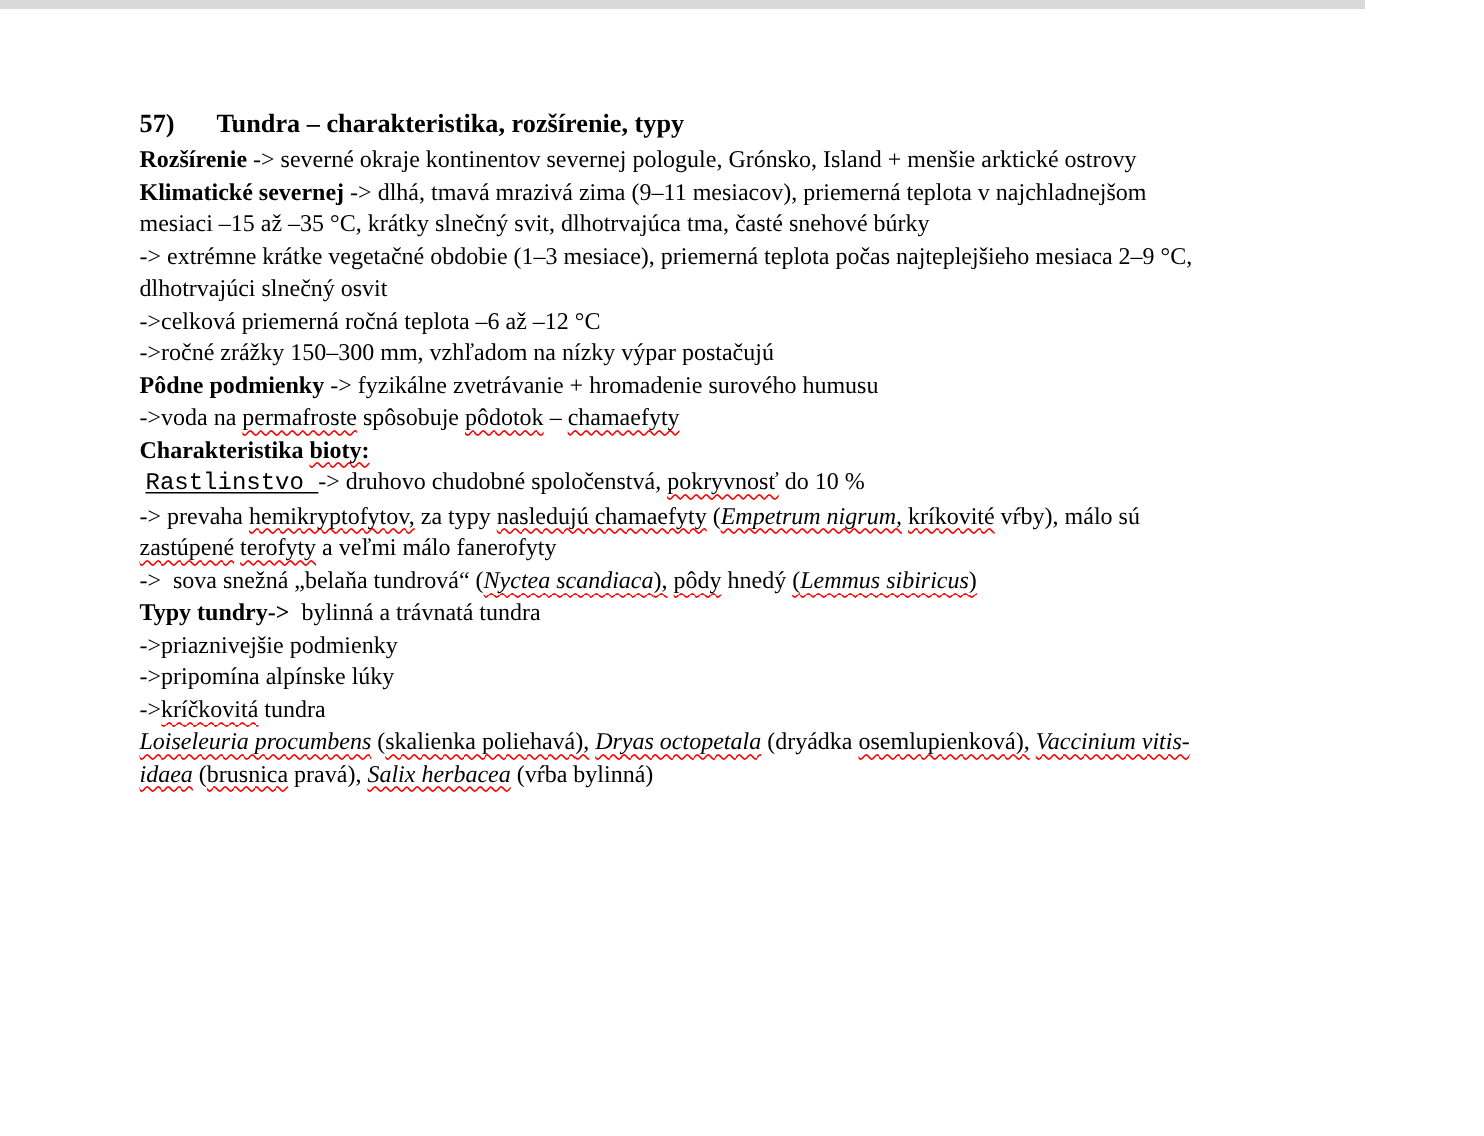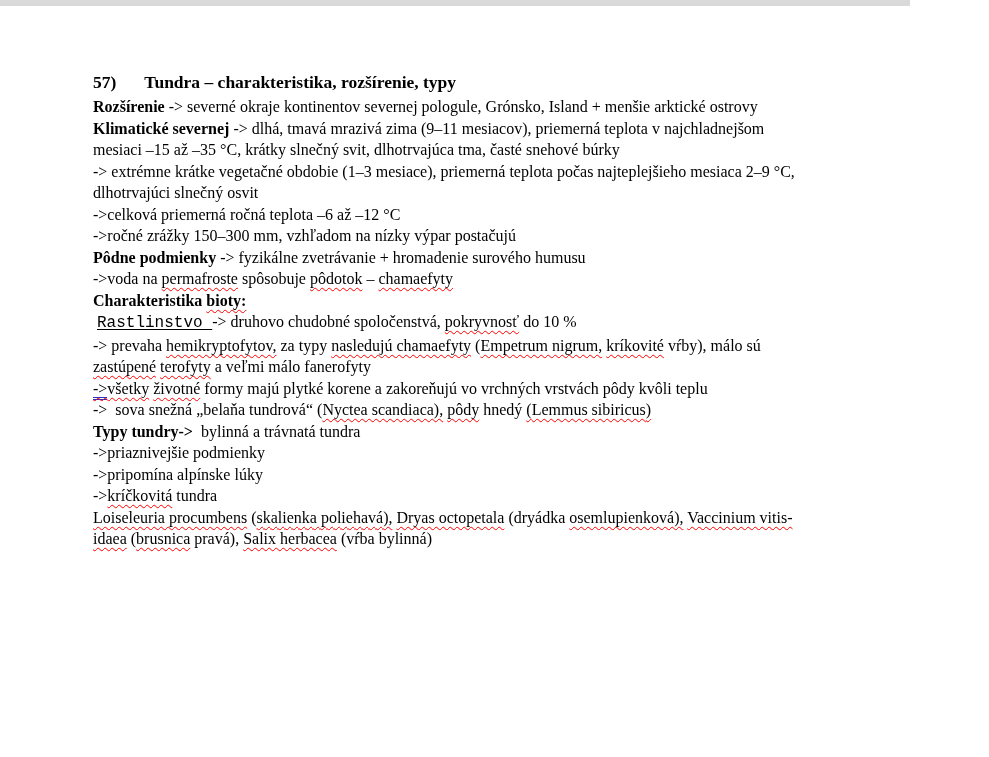--- a/index.html
+++ b/index.html
@@ -34,7 +34,7 @@
     margin-bottom: 1px;
   }
   .b { font-weight: bold; }
-  .i { }
+  .i { font-style: italic; }
   .u {
     text-decoration: underline;
     text-decoration-thickness: 1px;

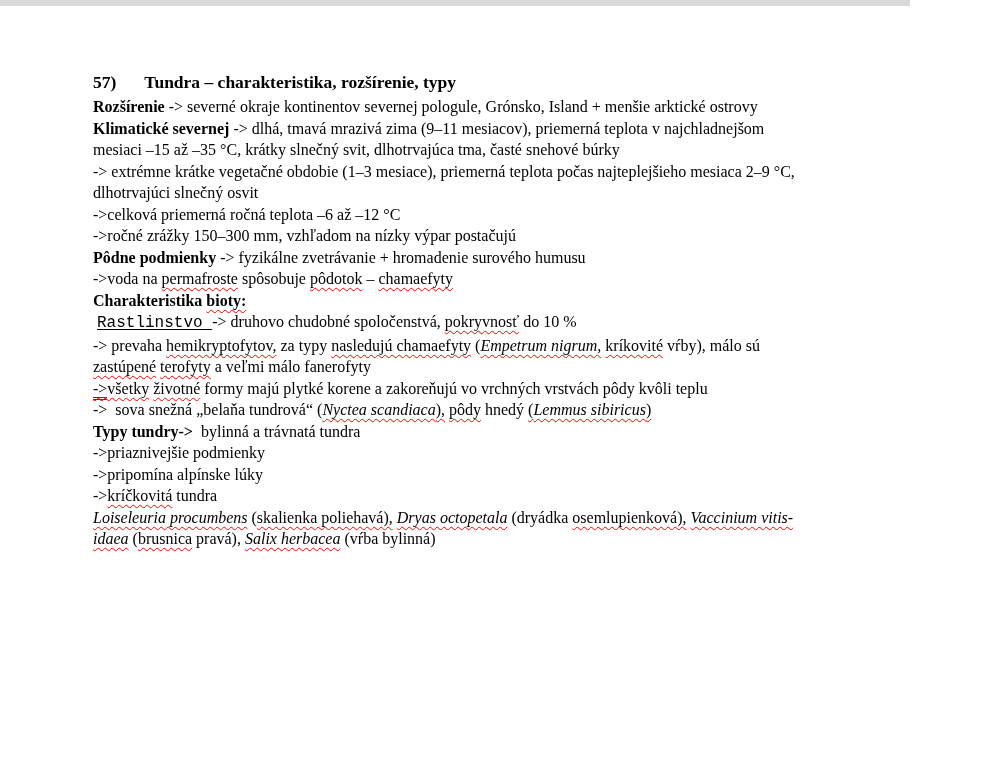--- a/index.html
+++ b/index.html
@@ -72,7 +72,6 @@
       <div class="line"><span> </span><span class="u">Rastlinstvo </span><span>-&gt; druhovo chudobné spoločenstvá, </span><span class="sq">pokryvnosť</span><span> do 10 %</span></div>
       <div class="line"><span>-&gt; prevaha </span><span class="sq">hemikryptofytov,</span><span> za typy </span><span class="sq">nasledujú chamaefyty</span><span> (</span><span class="i sq">Empetrum nigrum,</span><span> </span><span class="sq">kríkovité</span><span> vŕby), málo sú</span></div>
       <div class="line"><span class="sq">zastúpené</span><span> </span><span class="sq">terofyty</span><span> a veľmi málo fanerofyty</span></div>
-      <div class="line"><span class="sq bdu">-&gt;</span><span class="sq">všetky</span><span> </span><span class="sq">životné</span><span> formy majú plytké korene a zakoreňujú vo vrchných vrstvách pôdy kvôli teplu</span></div>
       <div class="line"><span>-&gt;  sova snežná „belaňa tundrová“ (</span><span class="i sq">Nyctea scandiaca</span><span class="sq">),</span><span> </span><span class="sq">pôdy</span><span> hnedý </span><span class="sq">(</span><span class="i sq">Lemmus sibiricus</span><span class="sq">)</span></div>
       <div class="line"><span class="b">Typy tundry-&gt;</span><span>  bylinná a trávnatá tundra</span></div>
       <div class="line"><span>-&gt;priaznivejšie podmienky</span></div>

